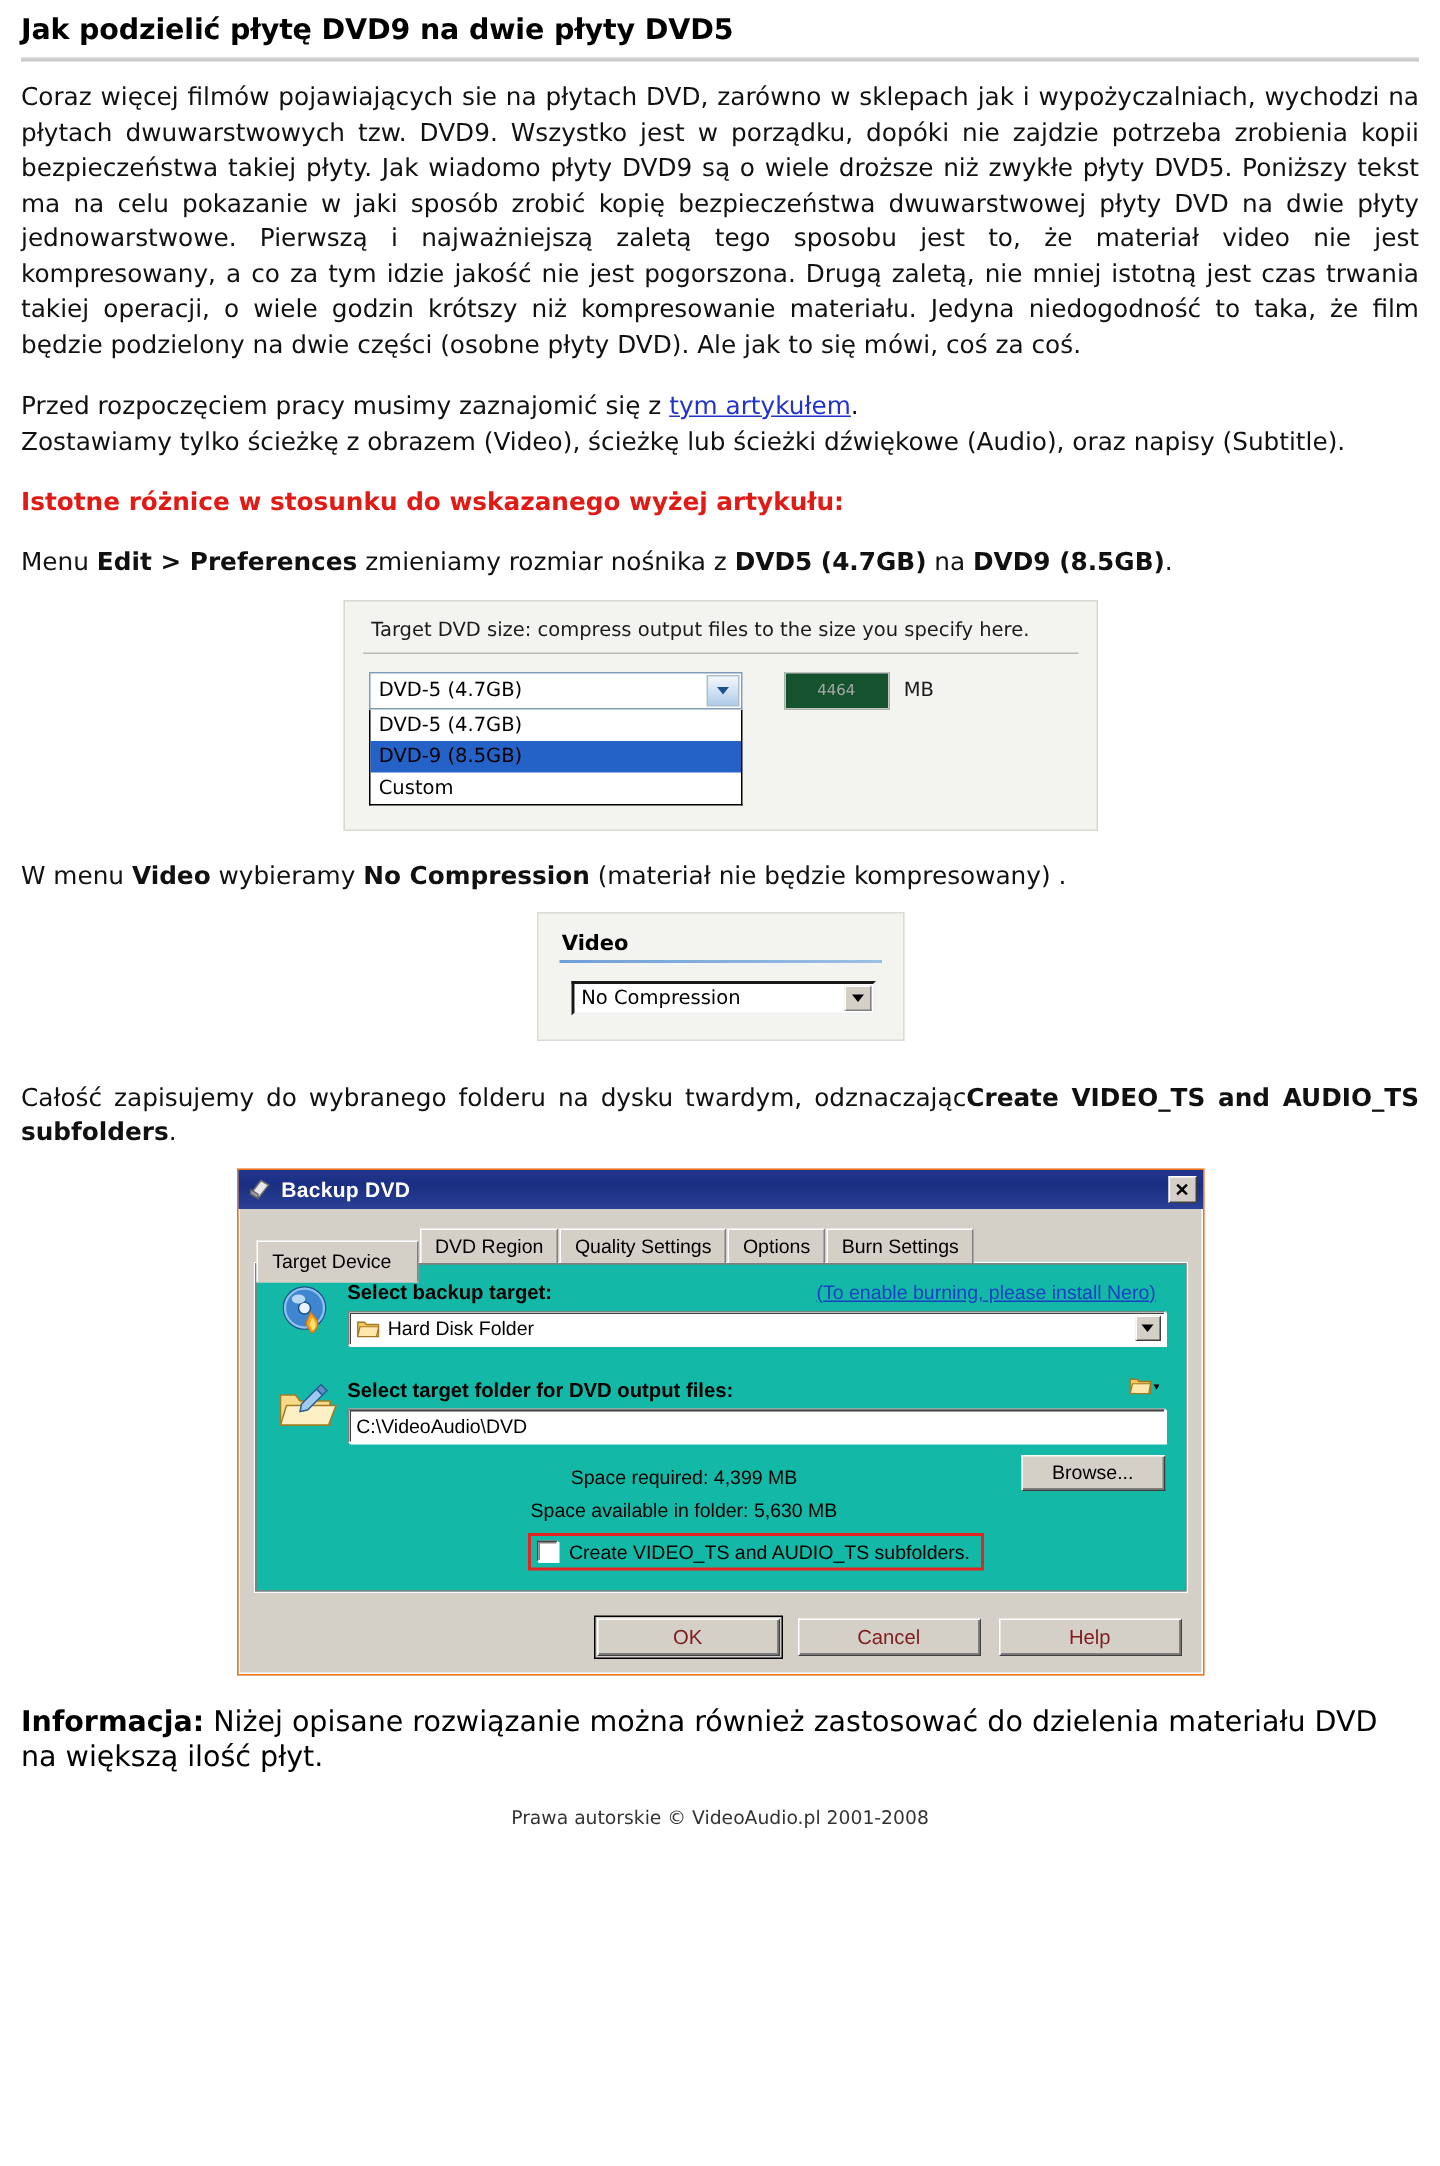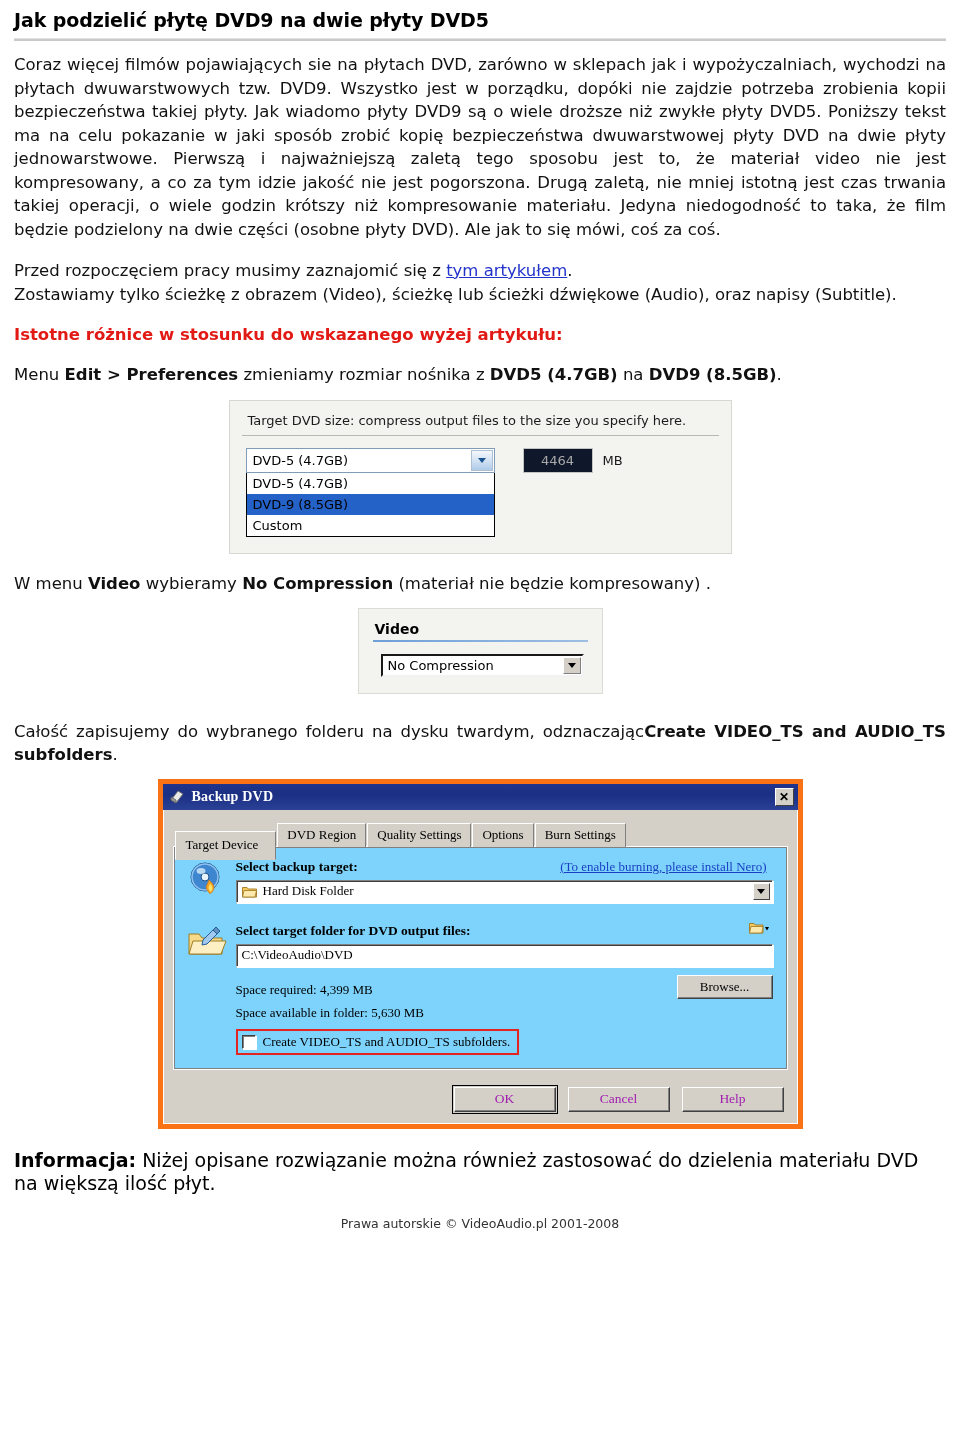--- a/index.html
+++ b/index.html
@@ -141,9 +141,9 @@
     margin-left: 28px;
     width: 70px; height: 25px;
     border: 1px solid #c4c4c4;
-    background: #0f172a;
+    background: #14532d;
     color: #a8a8a8;
-    font-size: 13px;
+    font-size: 10px;
     display: flex; align-items: center; justify-content: center;
   }
   .mb-label {

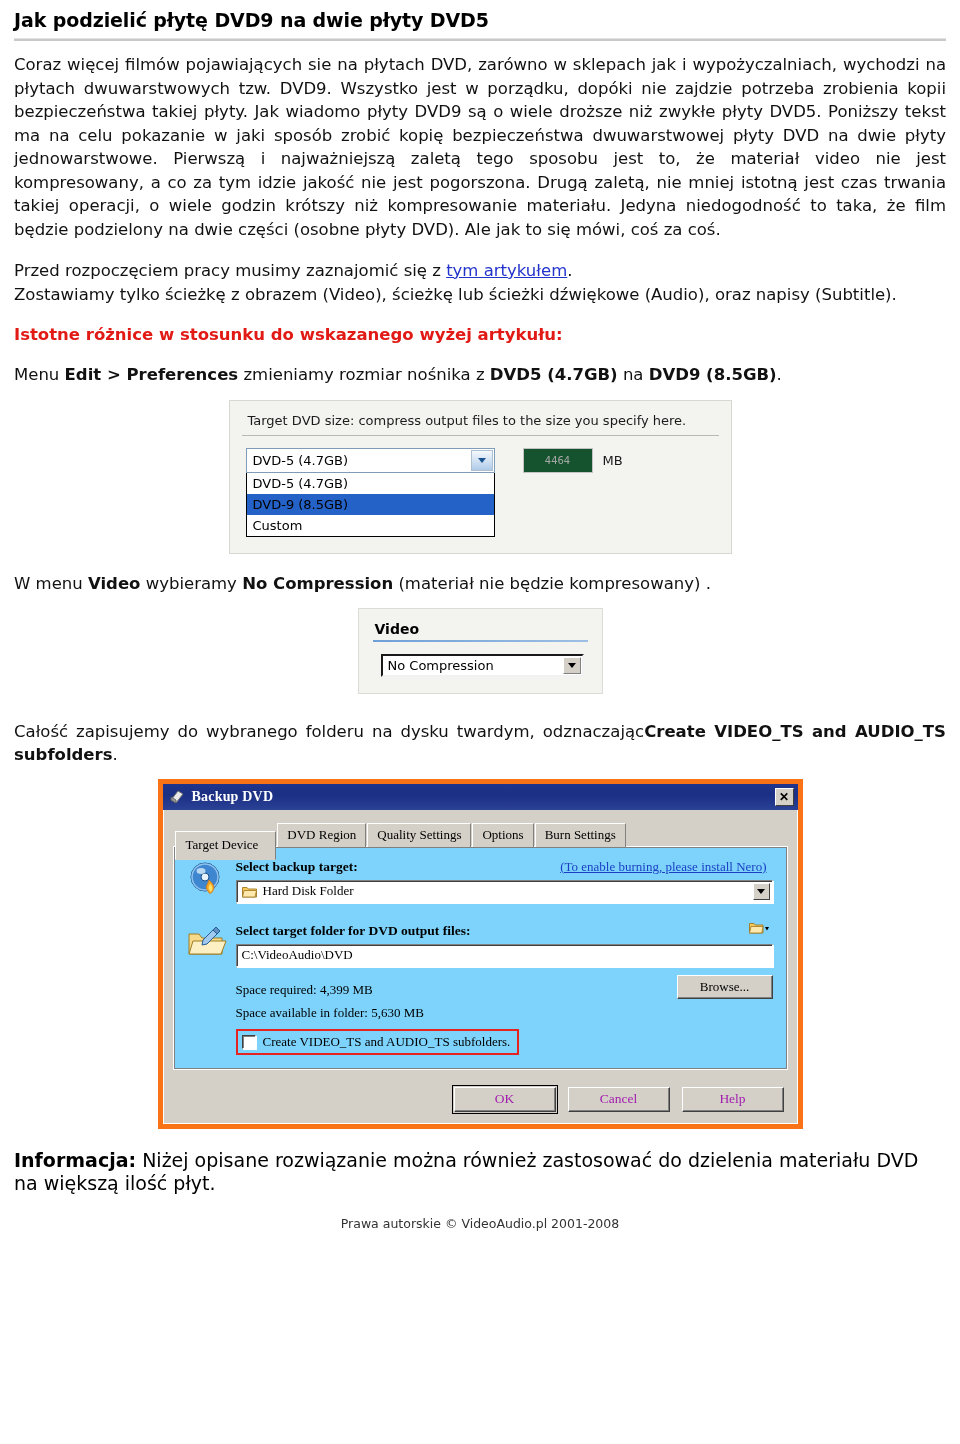--- a/index.html
+++ b/index.html
@@ -211,9 +211,9 @@
   .dialog {
     width: 645px;
     background: #d4d0c8;
-    border: 5px solid #f97316;
+    border: 1px solid #f97316;
     box-shadow: 0 0 0 1px #ffffff inset;
-    font-family: Liberation Serif, serif;
+    font-family: Liberation Sans, sans-serif;
   }
   .dlg-titlebar {
     height: 26px;

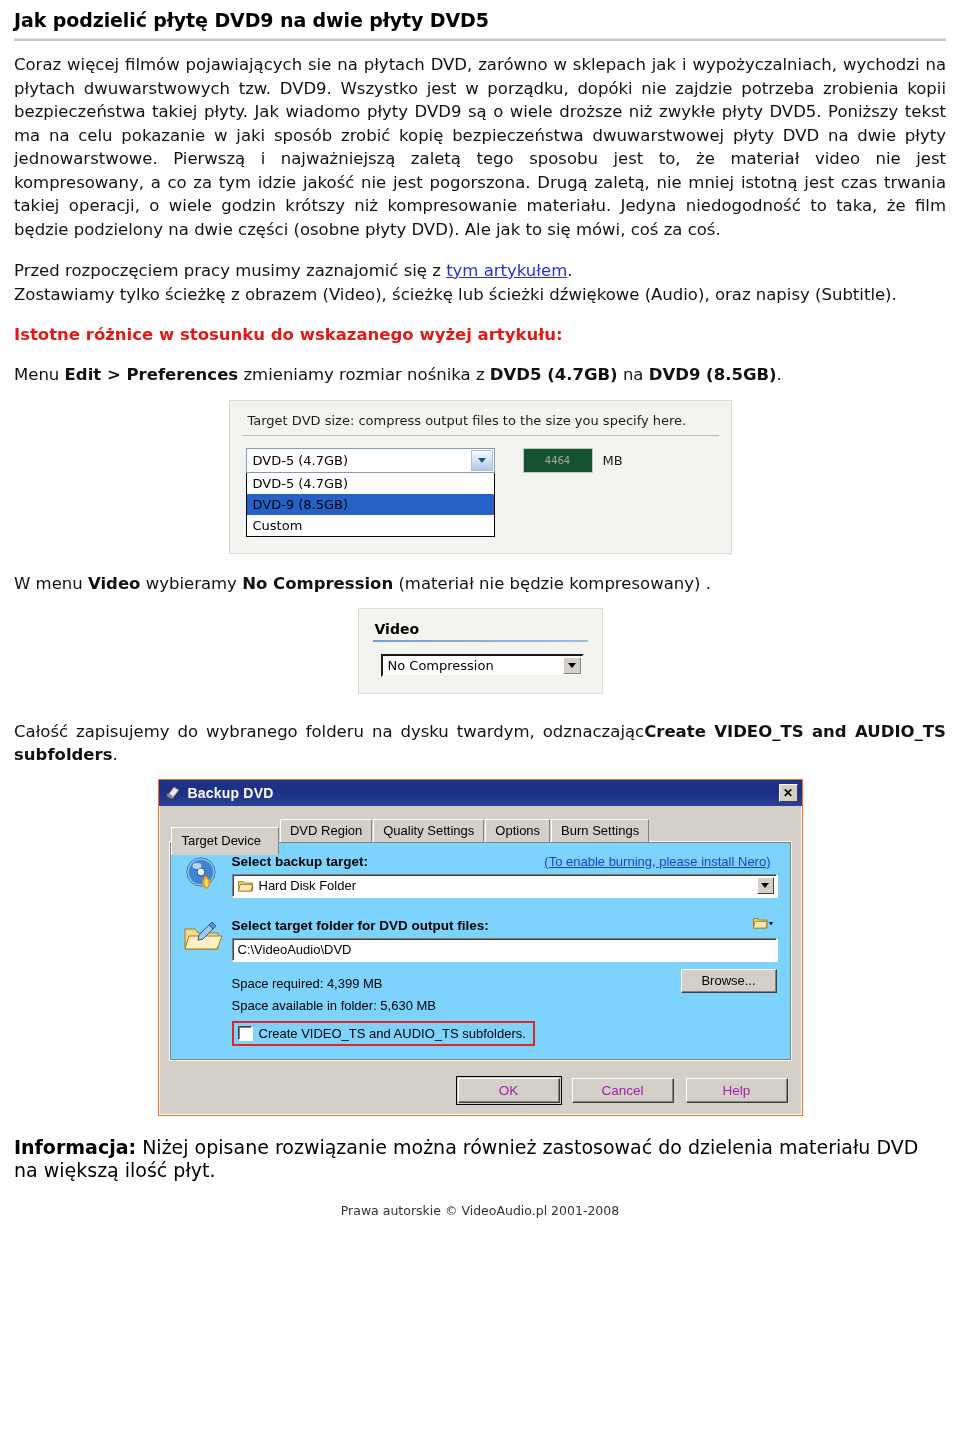--- a/index.html
+++ b/index.html
@@ -268,12 +268,13 @@
     border: 1px solid #ffffff;
     border-top-color: #ffffff;
     box-shadow: 1px 1px 0 #808080 inset;
-    background: #7dd3fc;
+    background: #14b8a6;
     margin-top: -1px;
     padding: 12px 14px 14px 12px;
     position: relative;
     outline: 1px solid #808080;
     outline-offset: -2px;
+    text-align: center;
   }
   .row-tgt { display: flex; align-items: flex-start; }
   .big-icon { width: 46px; flex: 0 0 46px; }

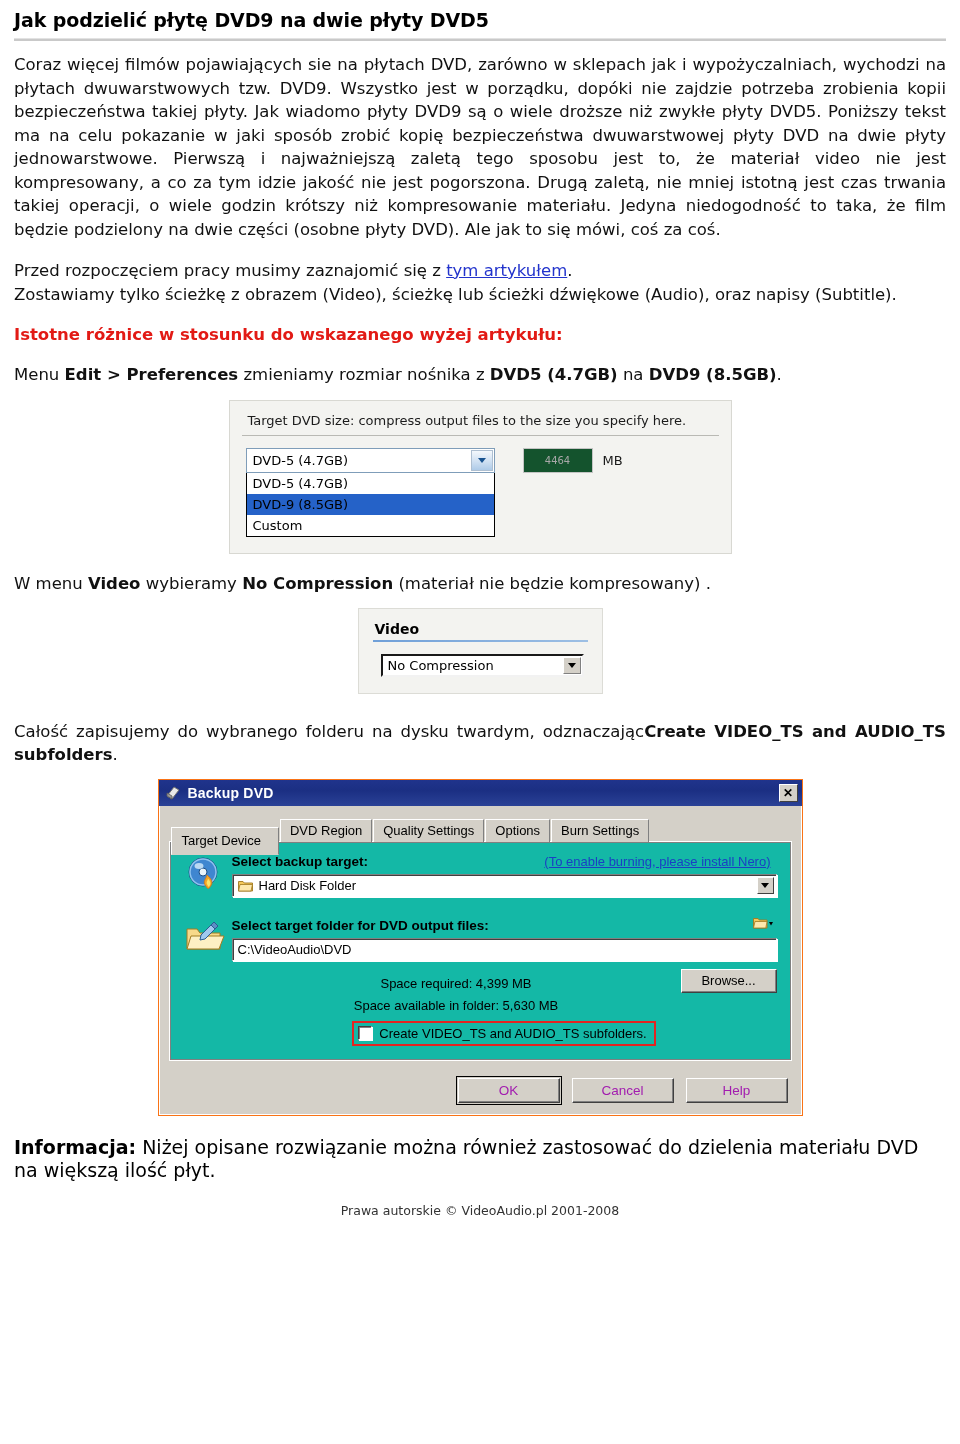--- a/index.html
+++ b/index.html
@@ -352,14 +352,14 @@
     padding: 11px 14px 12px 0;
   }
   .btn {
-    width: 102px; height: 25px;
+    width: 122px; height: 25px;
     background: #d4d0c8;
     border-top: 1px solid #ffffff; border-left: 1px solid #ffffff;
     border-right: 1px solid #404040; border-bottom: 1px solid #404040;
     box-shadow: inset -1px -1px 0 #808080;
     font-size: 13.5px;
     display: flex; align-items: center; justify-content: center;
-    color: #a21caf;
+    color: #7f1d1d;
   }
   .btn.default { outline: 1px solid #000; outline-offset: 1px; }
 

